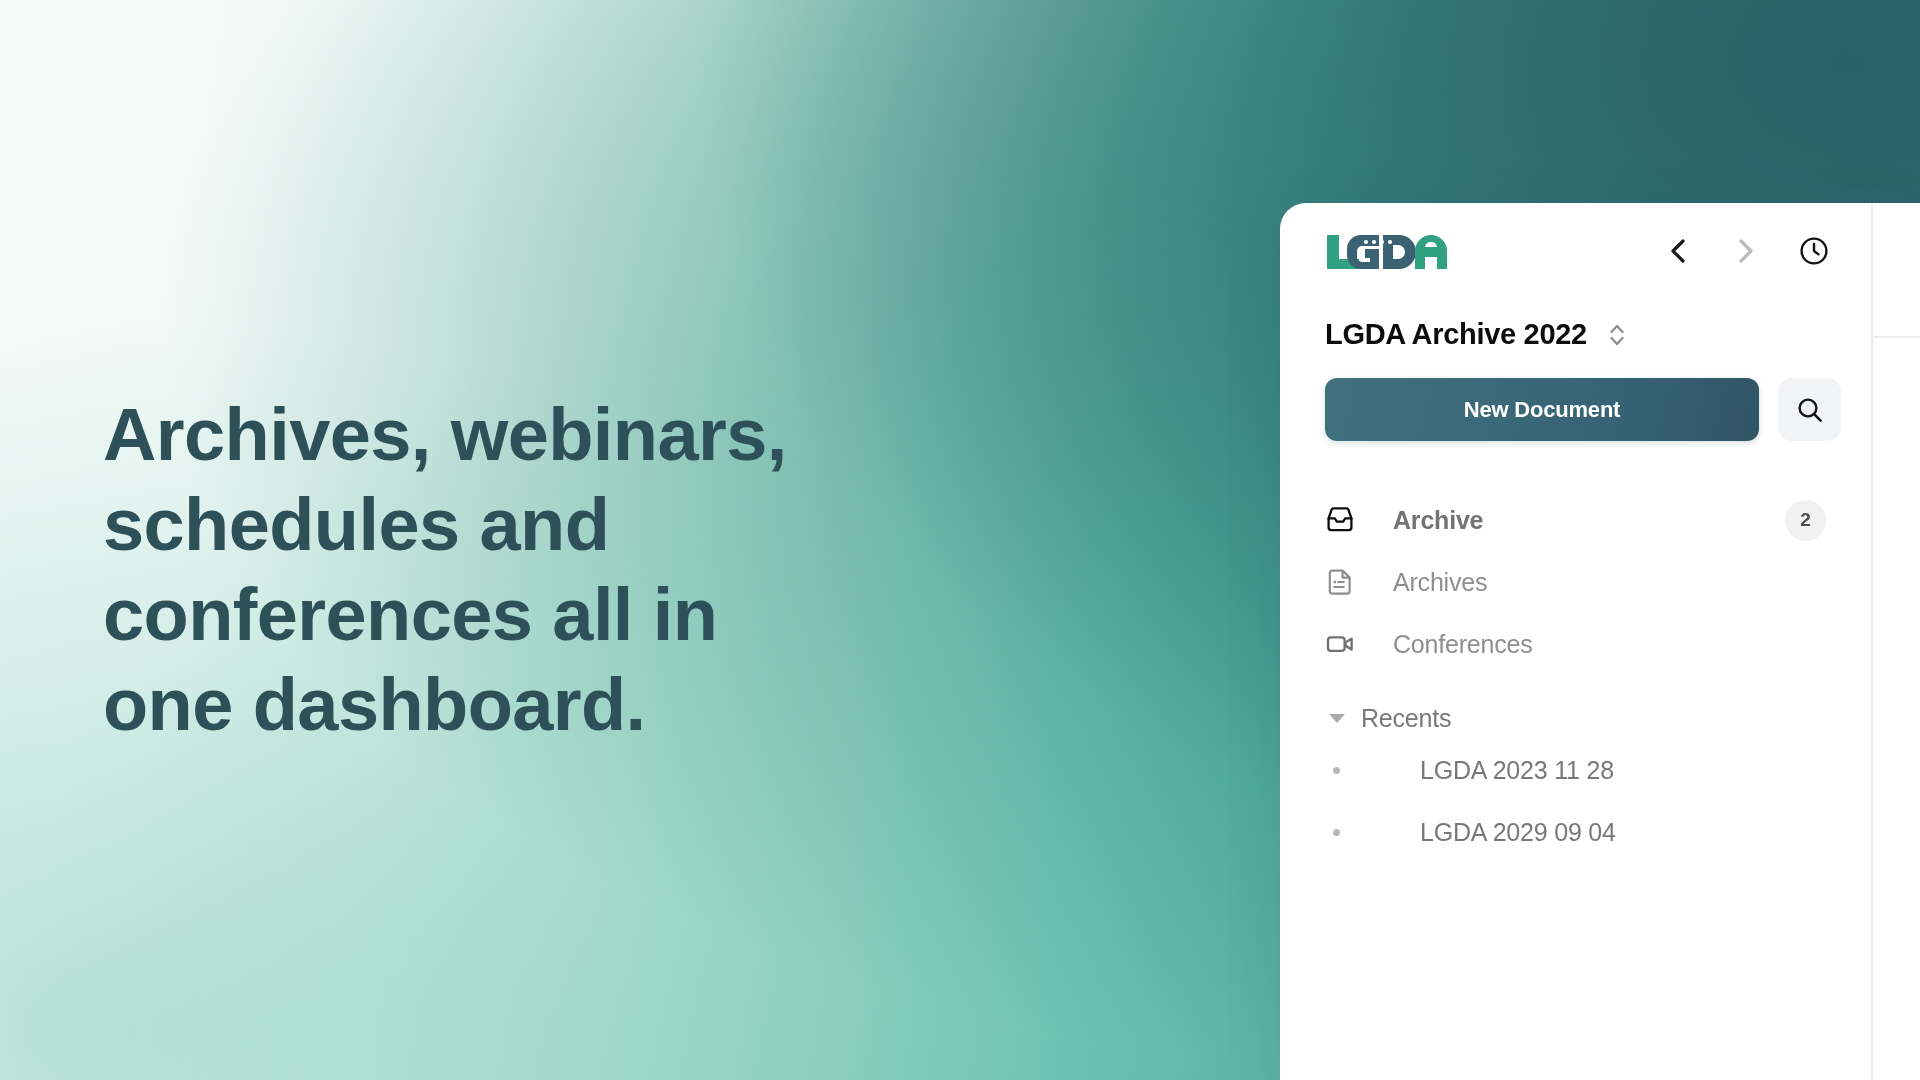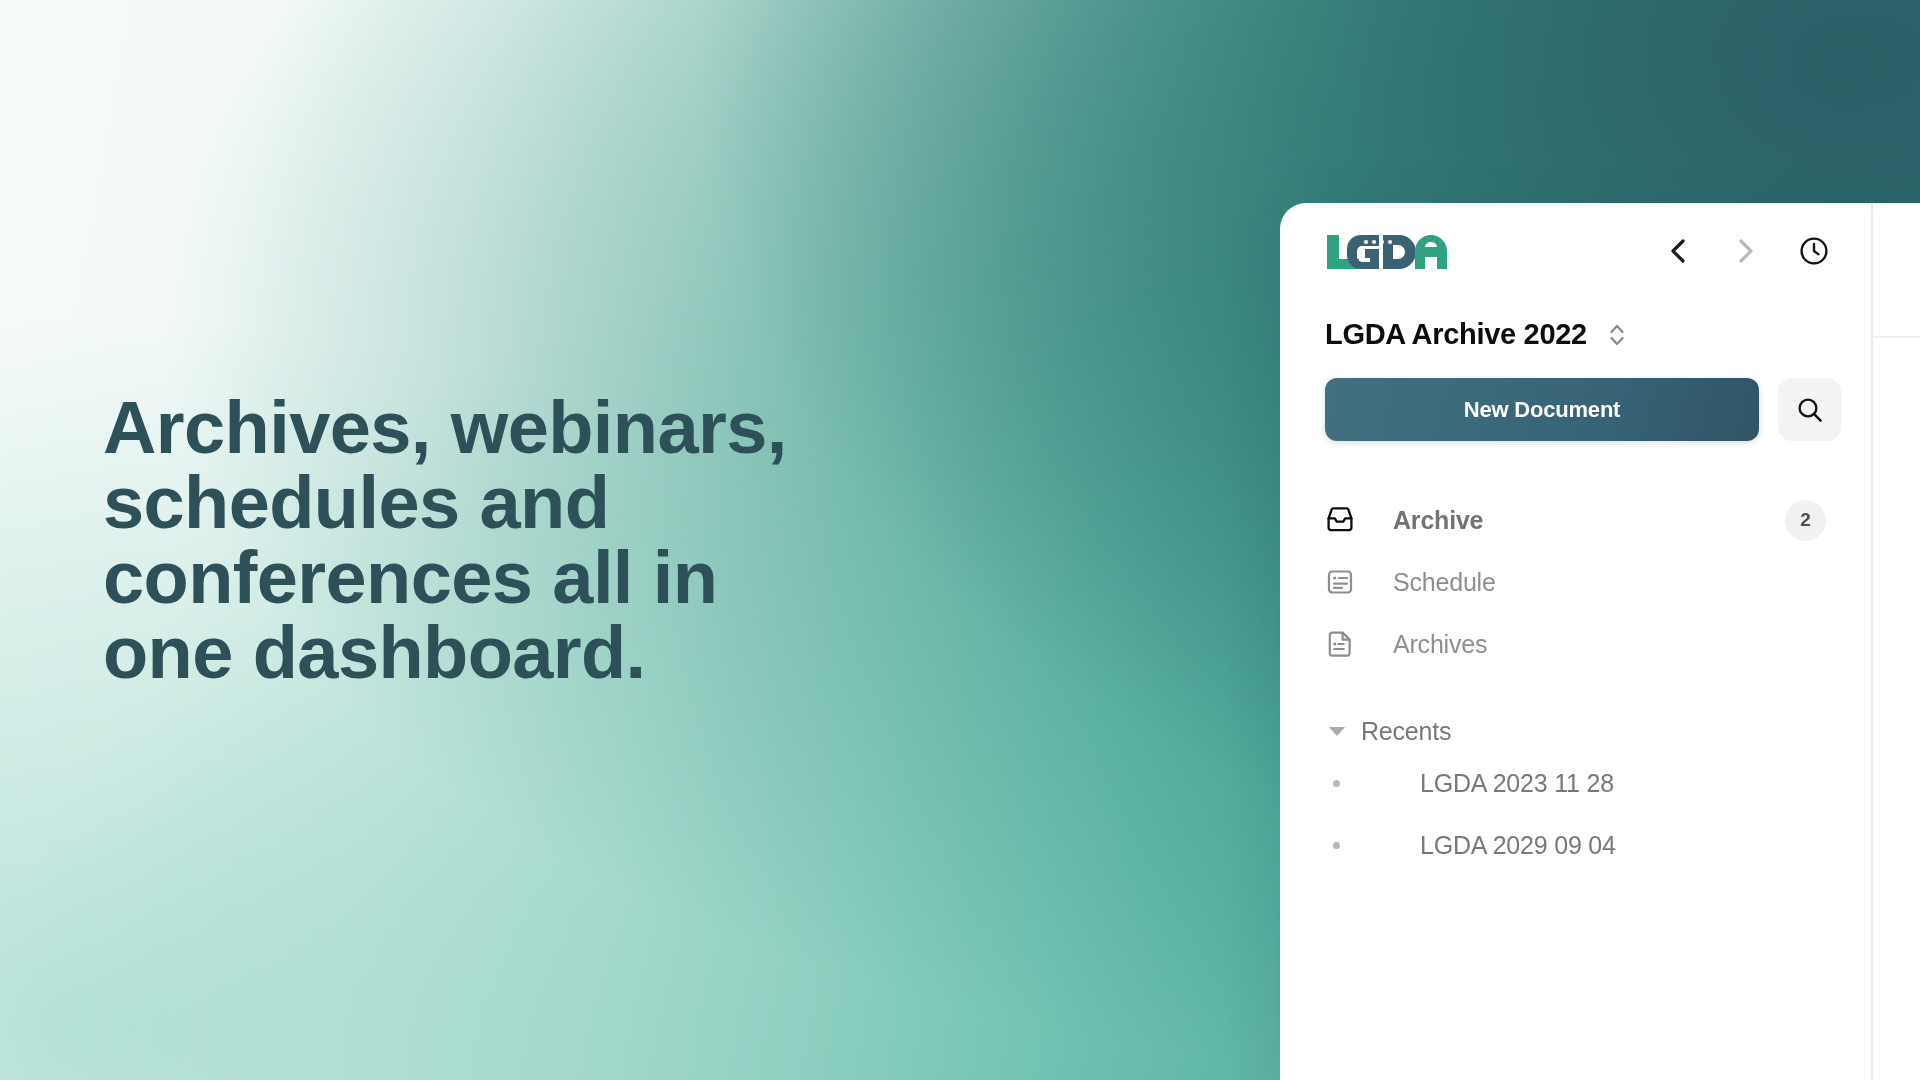--- a/index.html
+++ b/index.html
@@ -43,7 +43,7 @@
     top: 390px;
     width: 820px;
     font-size: 74px;
-    line-height: 75px;
+    line-height: 90px;
     font-weight: 700;
     letter-spacing: -0.6px;
     color: #2e5159;

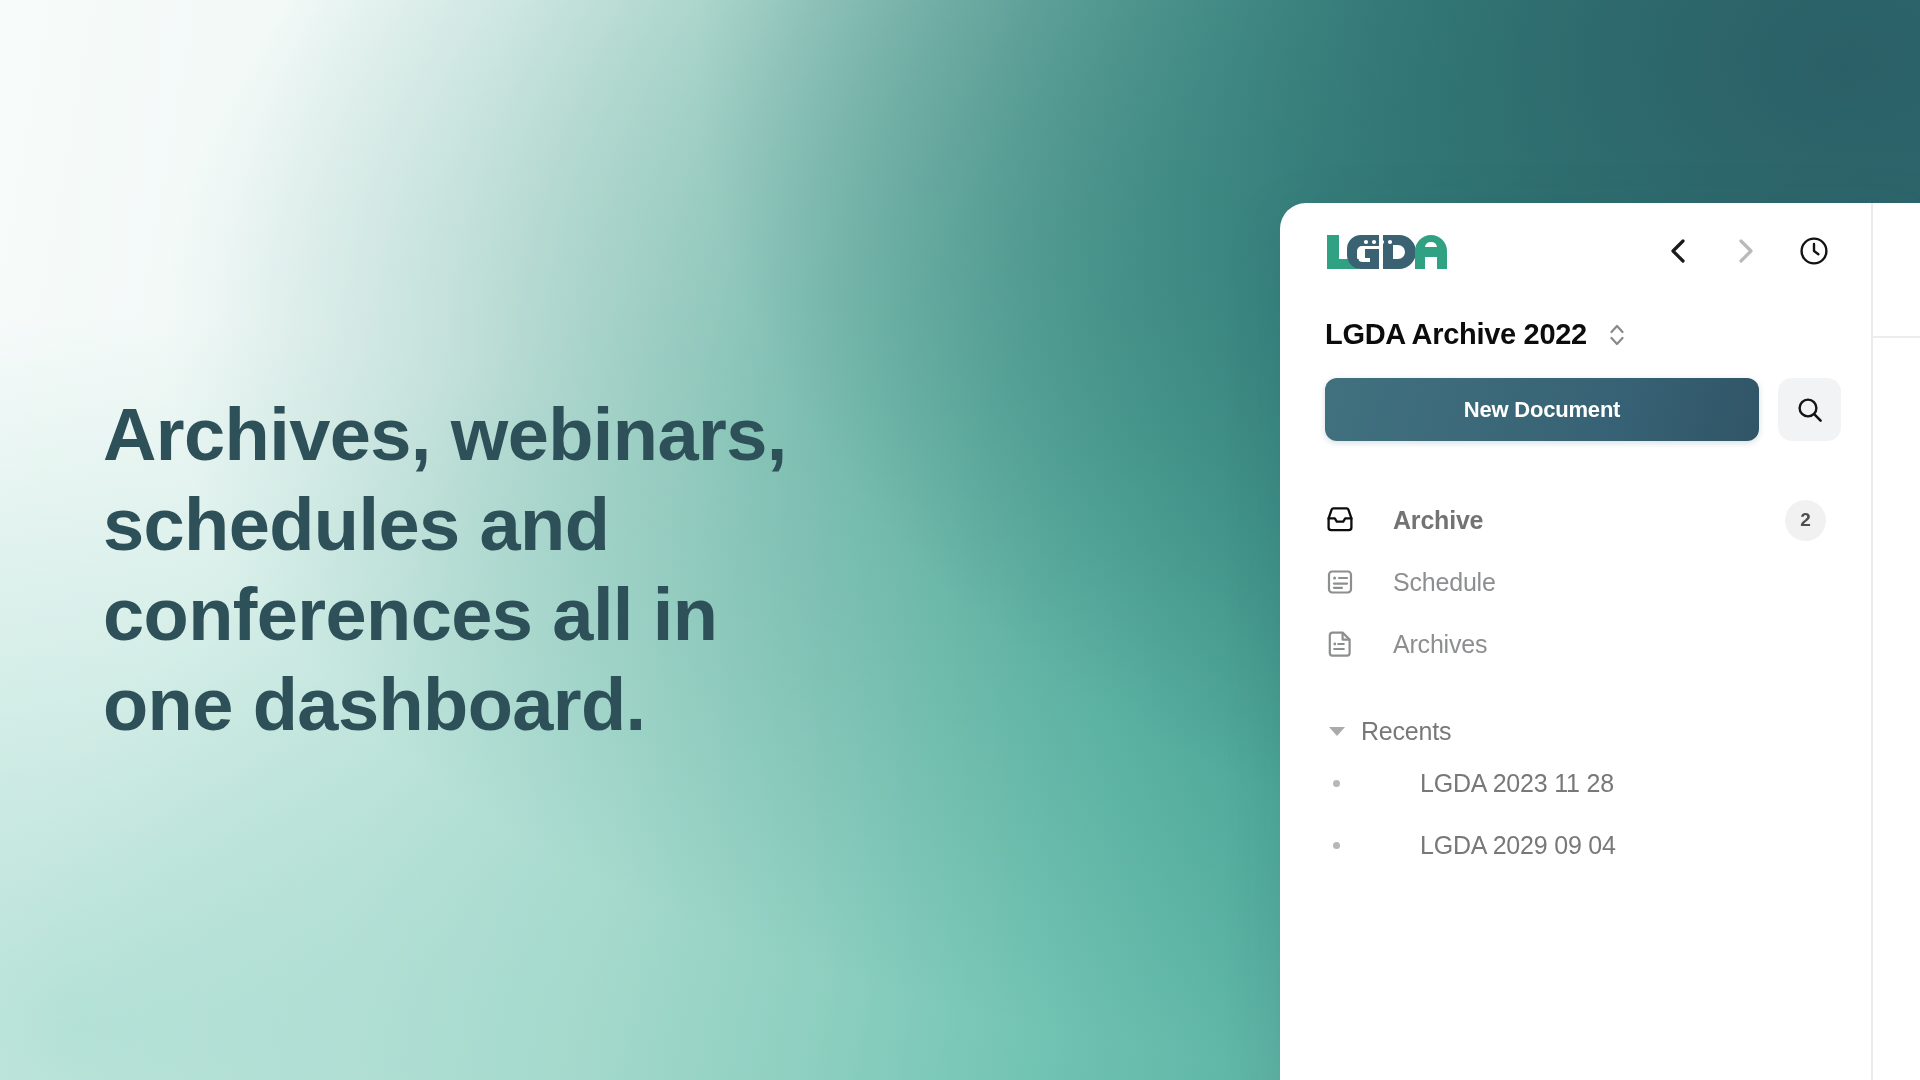--- a/index.html
+++ b/index.html
@@ -352,18 +352,6 @@
           <span class="nav-badge">2</span>
         </div>
 
-        <div class="nav-item">
-          <span class="nav-ico">
-            <svg width="30" height="30" viewBox="0 0 30 30">
-              <rect x="4" y="4.5" width="22" height="21" rx="3.2" fill="none" stroke="#8d8e90" stroke-width="2.2"></rect>
-              <circle cx="9.6" cy="11" r="1.5" fill="#8d8e90"></circle>
-              <path d="M14 11 h8" fill="none" stroke="#8d8e90" stroke-width="2.2" stroke-linecap="round"></path>
-              <path d="M9 16.6 h13" fill="none" stroke="#8d8e90" stroke-width="2.2" stroke-linecap="round"></path>
-              <path d="M9 20.8 h8" fill="none" stroke="#8d8e90" stroke-width="2.2" stroke-linecap="round"></path>
-            </svg>
-          </span>
-          <span class="nav-label">Schedule</span>
-        </div>
 
         <div class="nav-item">
           <span class="nav-ico">

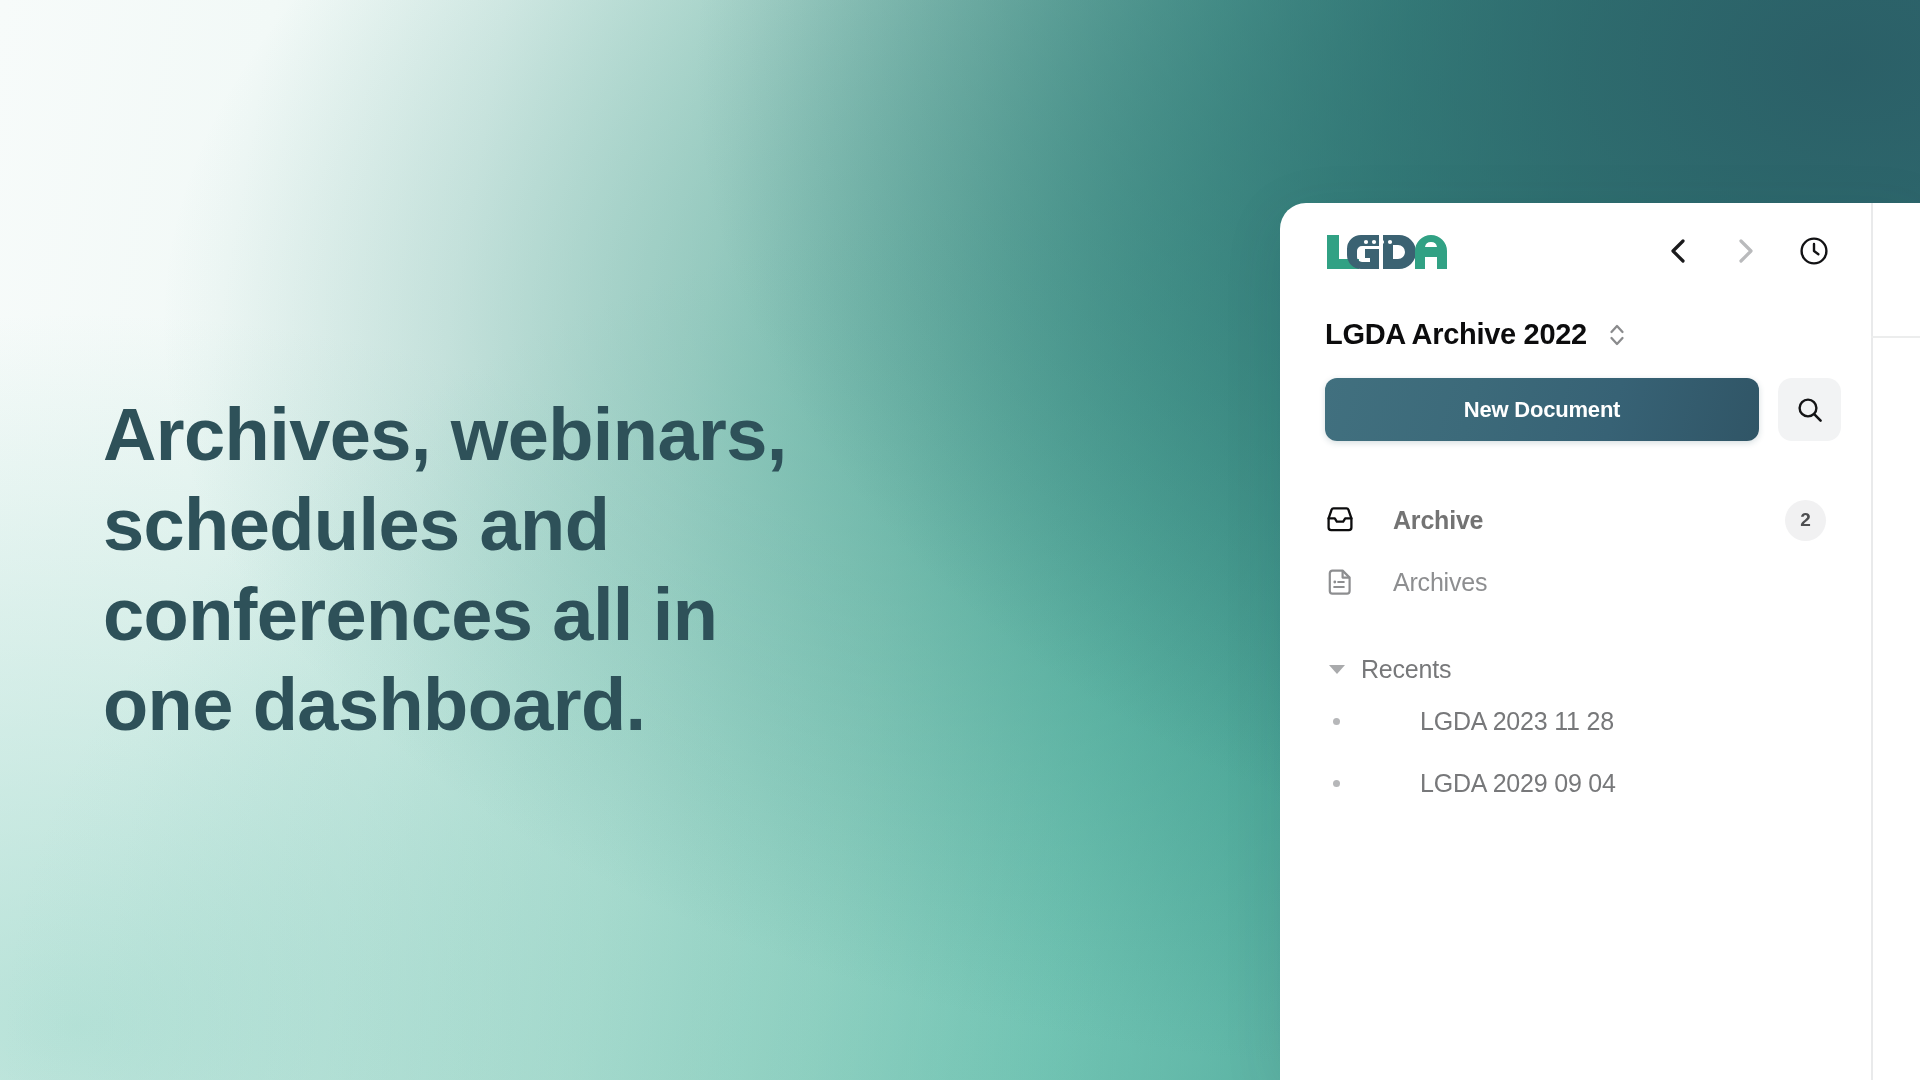--- a/index.html
+++ b/index.html
@@ -366,6 +366,15 @@
           <span class="nav-label">Archives</span>
         </div>
 
+        <div class="nav-item">
+          <span class="nav-ico">
+            <svg width="30" height="30" viewBox="0 0 30 30">
+              <rect x="3" y="8.4" width="16.6" height="13.4" rx="2.8" fill="none" stroke="#6f7072" stroke-width="2.3"></rect>
+              <path d="M20.6 13.4 L26.6 9.6 v10.9 L20.6 16.8 Z" fill="none" stroke="#6f7072" stroke-width="2.3" stroke-linejoin="round"></path>
+            </svg>
+          </span>
+          <span class="nav-label">Conferences</span>
+        </div>
       </nav>
 
       <div class="recents">

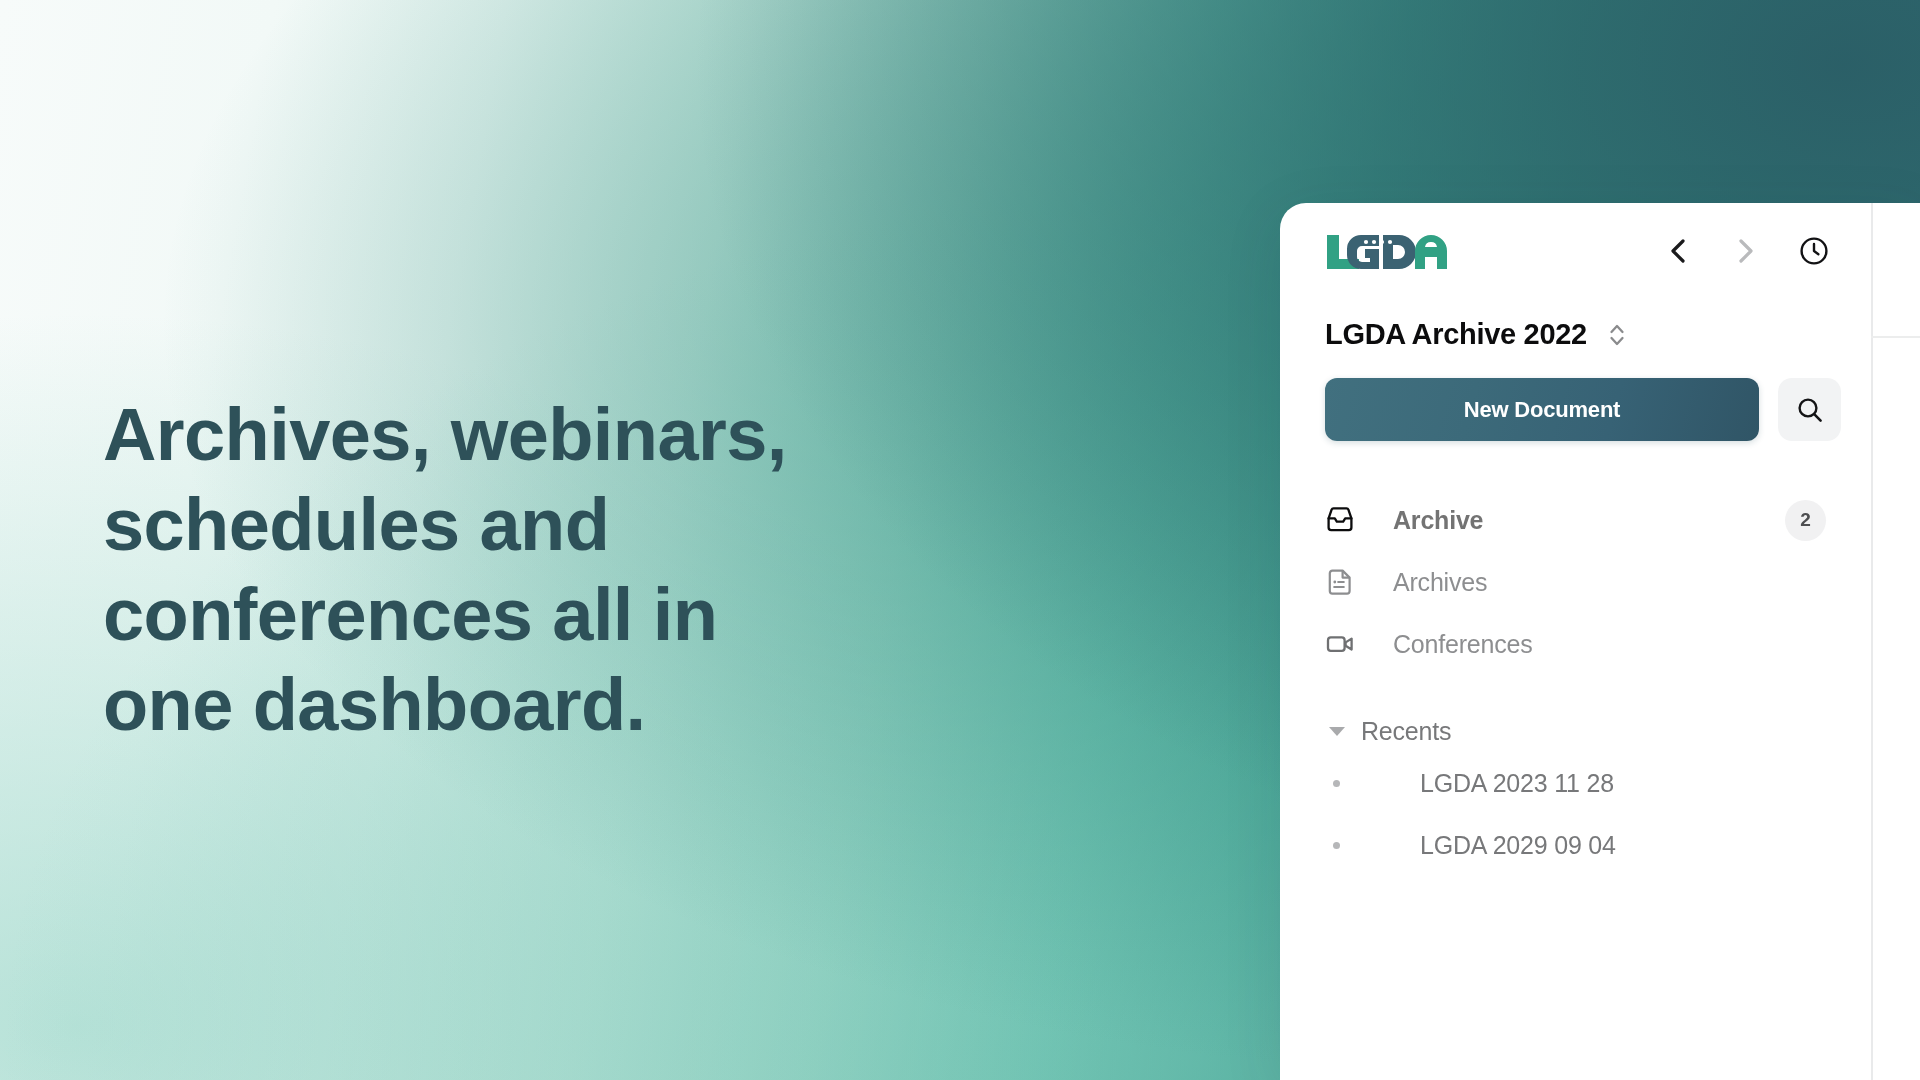--- a/index.html
+++ b/index.html
@@ -220,7 +220,7 @@
 
   
   .recents {
-    margin-top: 35px;
+    margin-top: 22px;
   }
   .recents-head {
     display: flex;

